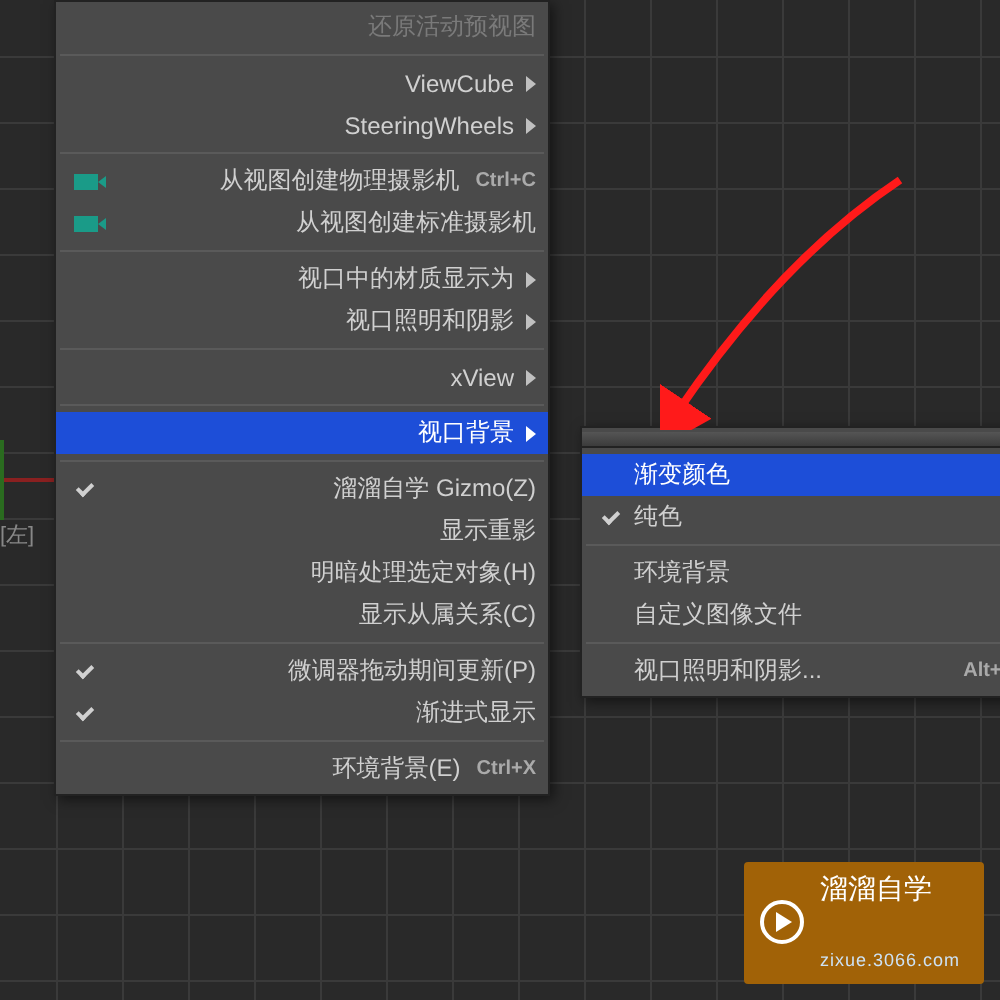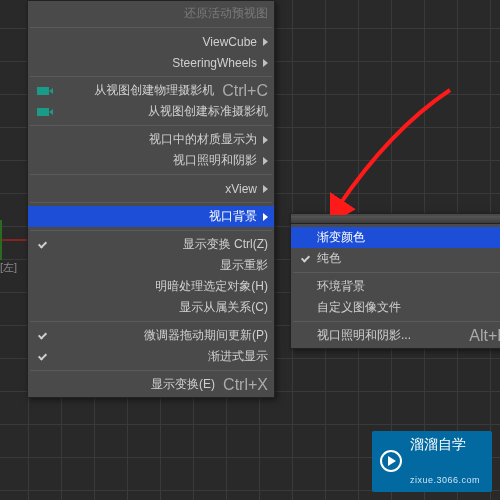--- a/index.html
+++ b/index.html
@@ -98,8 +98,9 @@
     }
     .mi-shortcut {
       color: #aaa;
-      font-size: 16px;
+      font-size: 10px;
       margin-left: 8px;
+      font-weight: bold;
     }
     .mi-arrow {
       width: 0; height: 0;

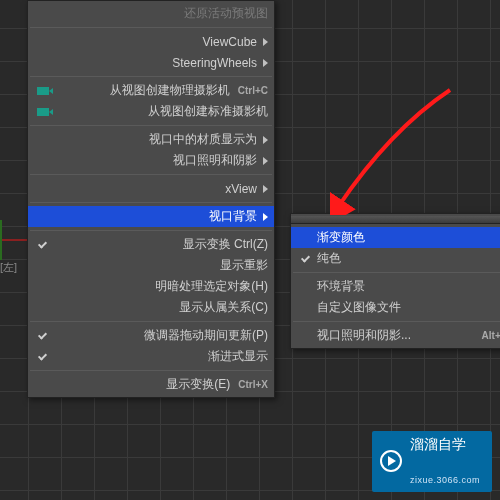--- a/index.html
+++ b/index.html
@@ -248,7 +248,7 @@
     <span class="mi-icon">
         <span class="checkmark"></span>
       </span>
-    <span class="mi-label">显示变换 Ctrl(Z)</span>
+    <span class="mi-label">溜溜自学 Gizmo(Z)</span>
   </div>
   <div class="menu-item">
     <span class="mi-icon"></span>

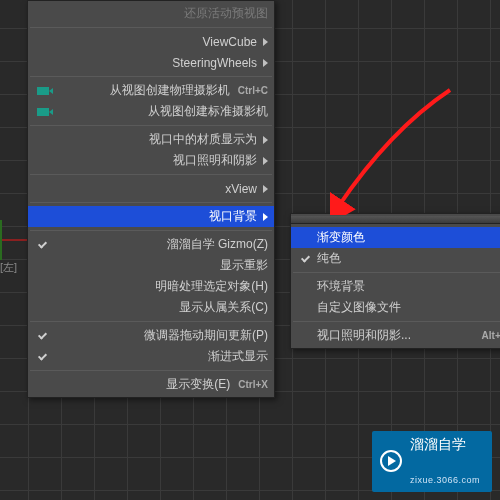--- a/index.html
+++ b/index.html
@@ -278,7 +278,7 @@
   <div class="menu-sep"></div>
   <div class="menu-item">
     <span class="mi-icon"></span>
-    <span class="mi-label">显示变换(E)</span>
+    <span class="mi-label">环境背景(E)</span>
     <span class="mi-shortcut">Ctrl+X</span>
   </div>
 </div>

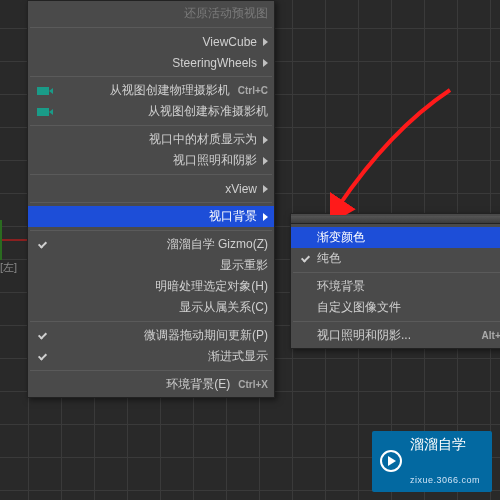--- a/index.html
+++ b/index.html
@@ -155,7 +155,7 @@
       position: absolute;
       right: 8px;
       bottom: 8px;
-      background: #0369a1;
+      background: #a16207;
       color: #fff;
       padding: 6px 12px 6px 8px;
       display: flex;

